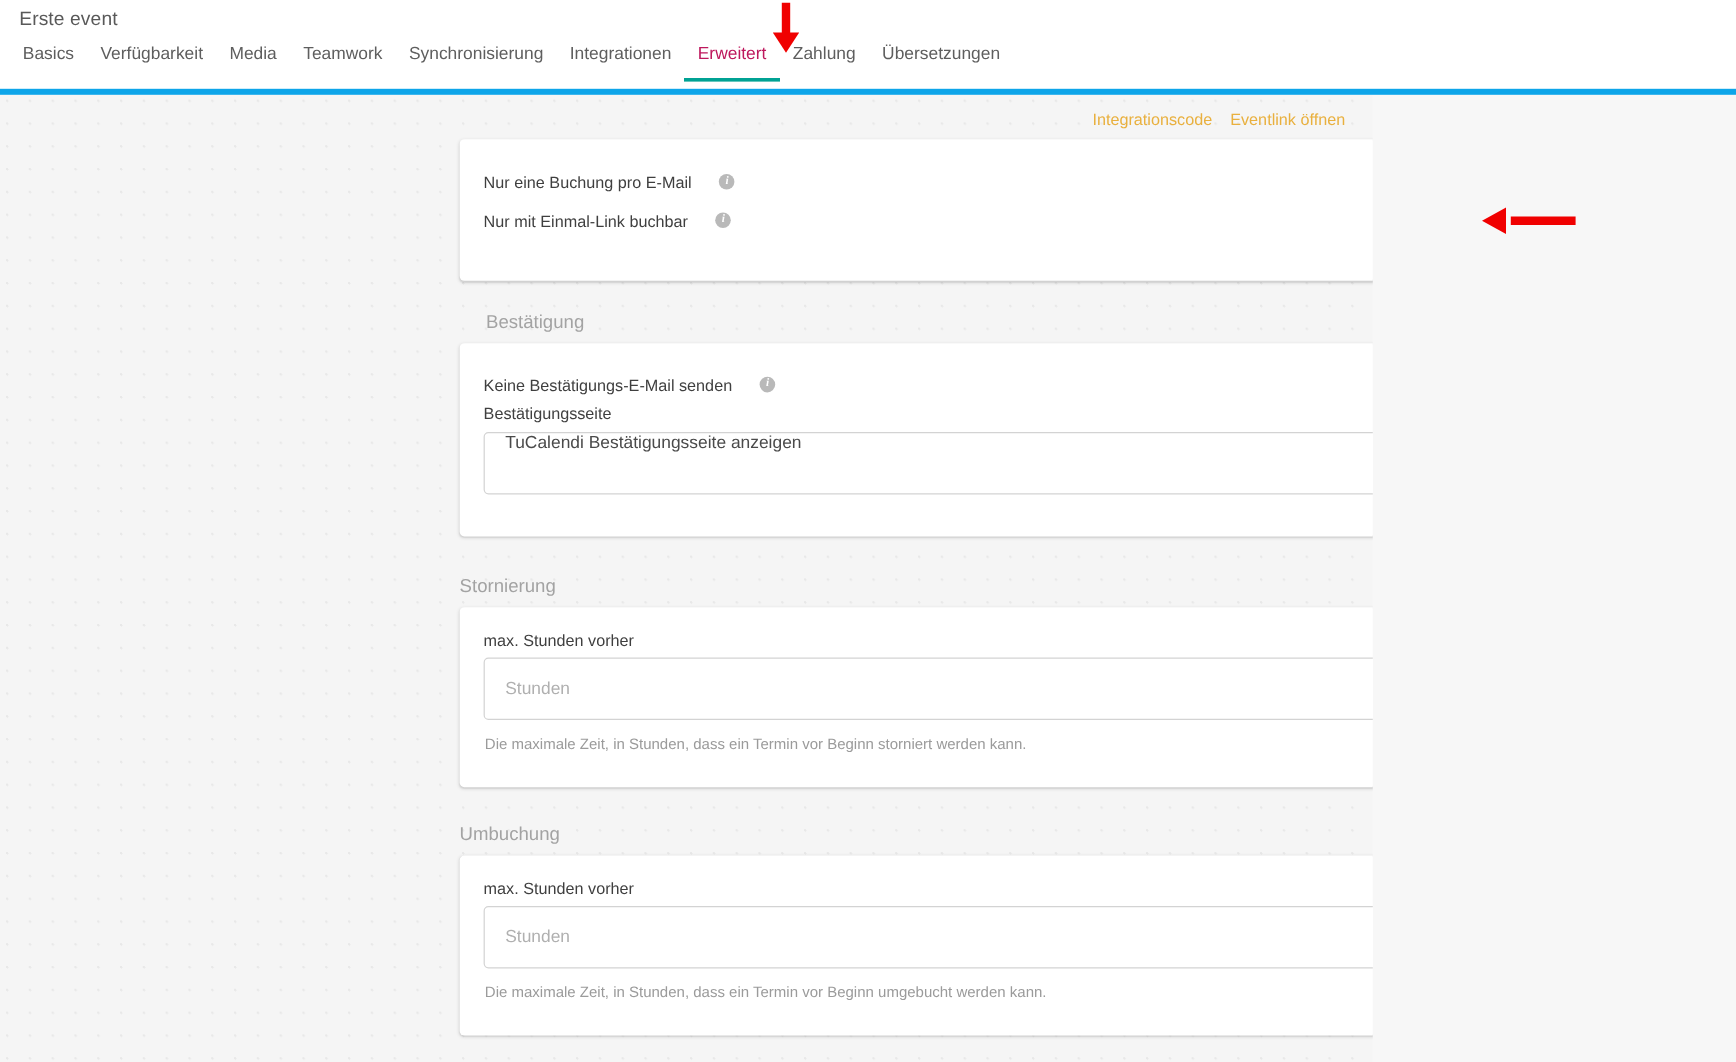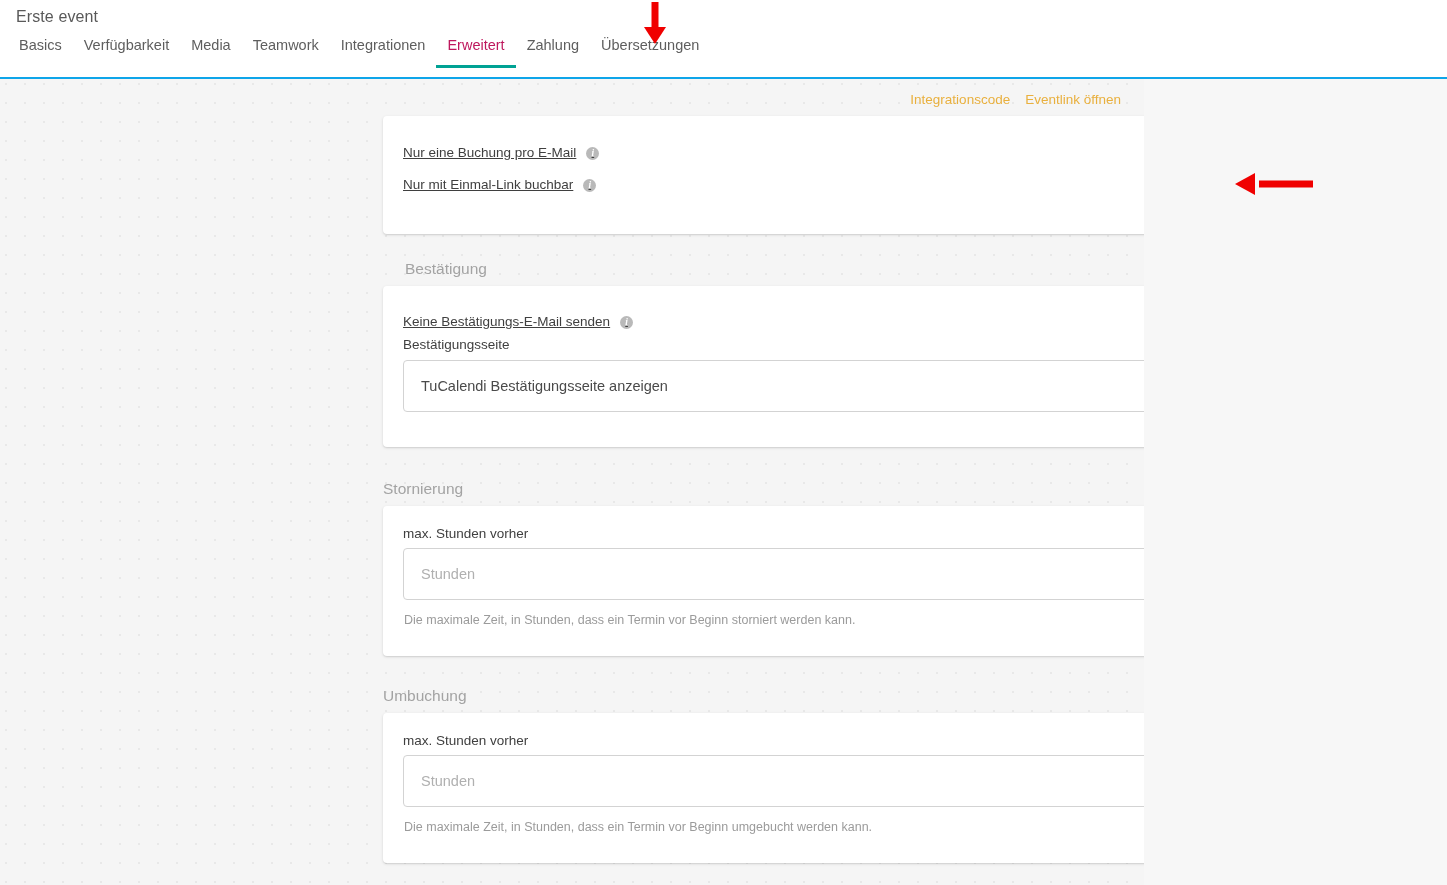--- a/index.html
+++ b/index.html
@@ -25,7 +25,7 @@
     width: 1447px;
     height: 79px;
     background: #ffffff;
-    border-bottom: 2px solid #0ea5e9;
+    border-bottom: 5px solid #0ea5e9;
     z-index: 5;
   }
 

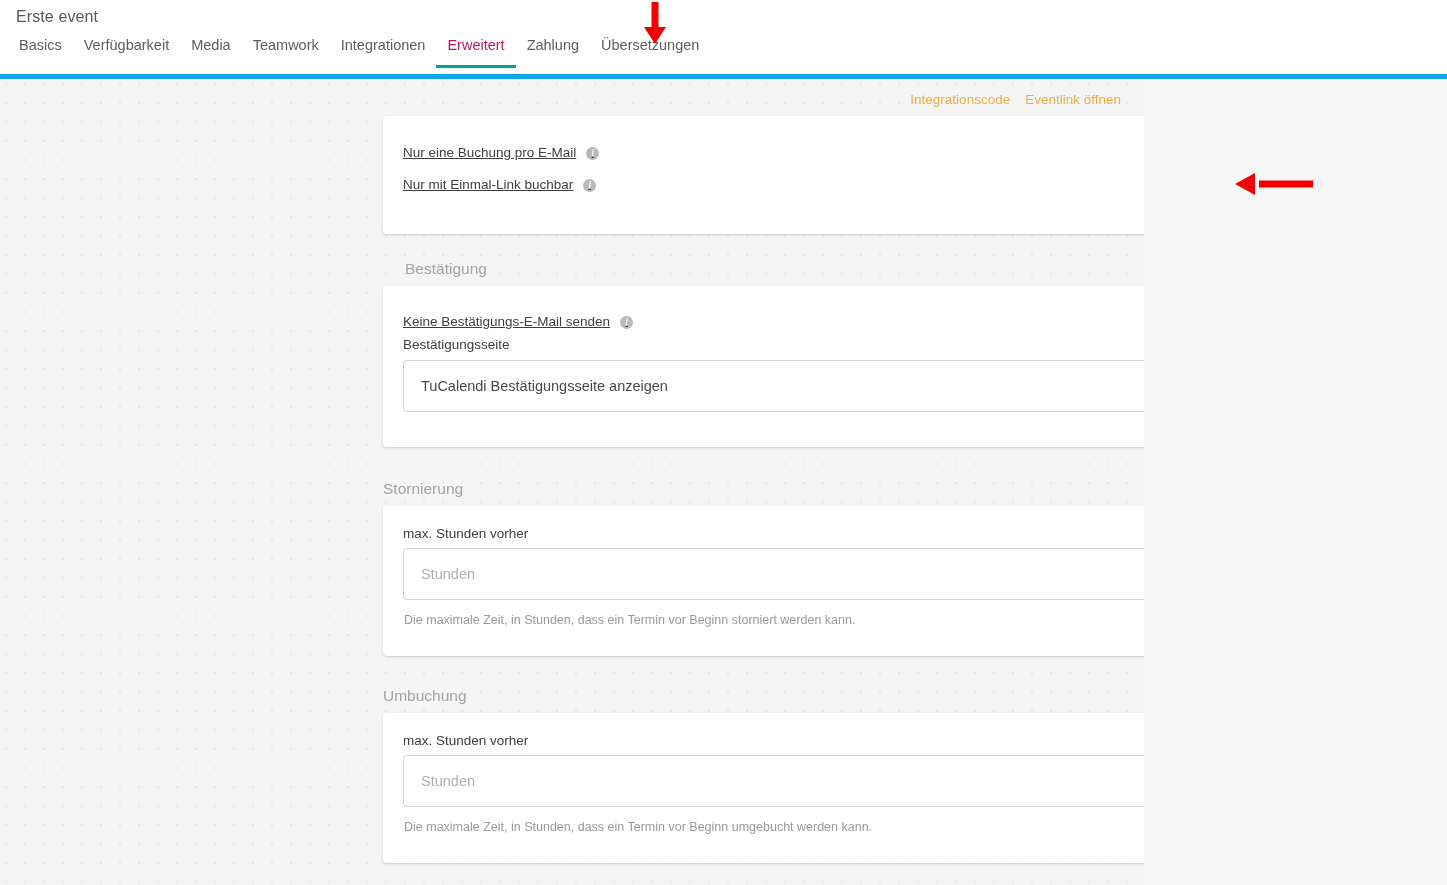--- a/index.html
+++ b/index.html
@@ -253,6 +253,7 @@
     <div class="tab"><span>Verfügbarkeit</span></div>
     <div class="tab"><span>Media</span></div>
     <div class="tab"><span>Teamwork</span></div>
+    <div class="tab"><span>Synchronisierung</span></div>
     <div class="tab"><span>Integrationen</span></div>
     <div class="tab active"><span>Erweitert</span></div>
     <div class="tab"><span>Zahlung</span></div>

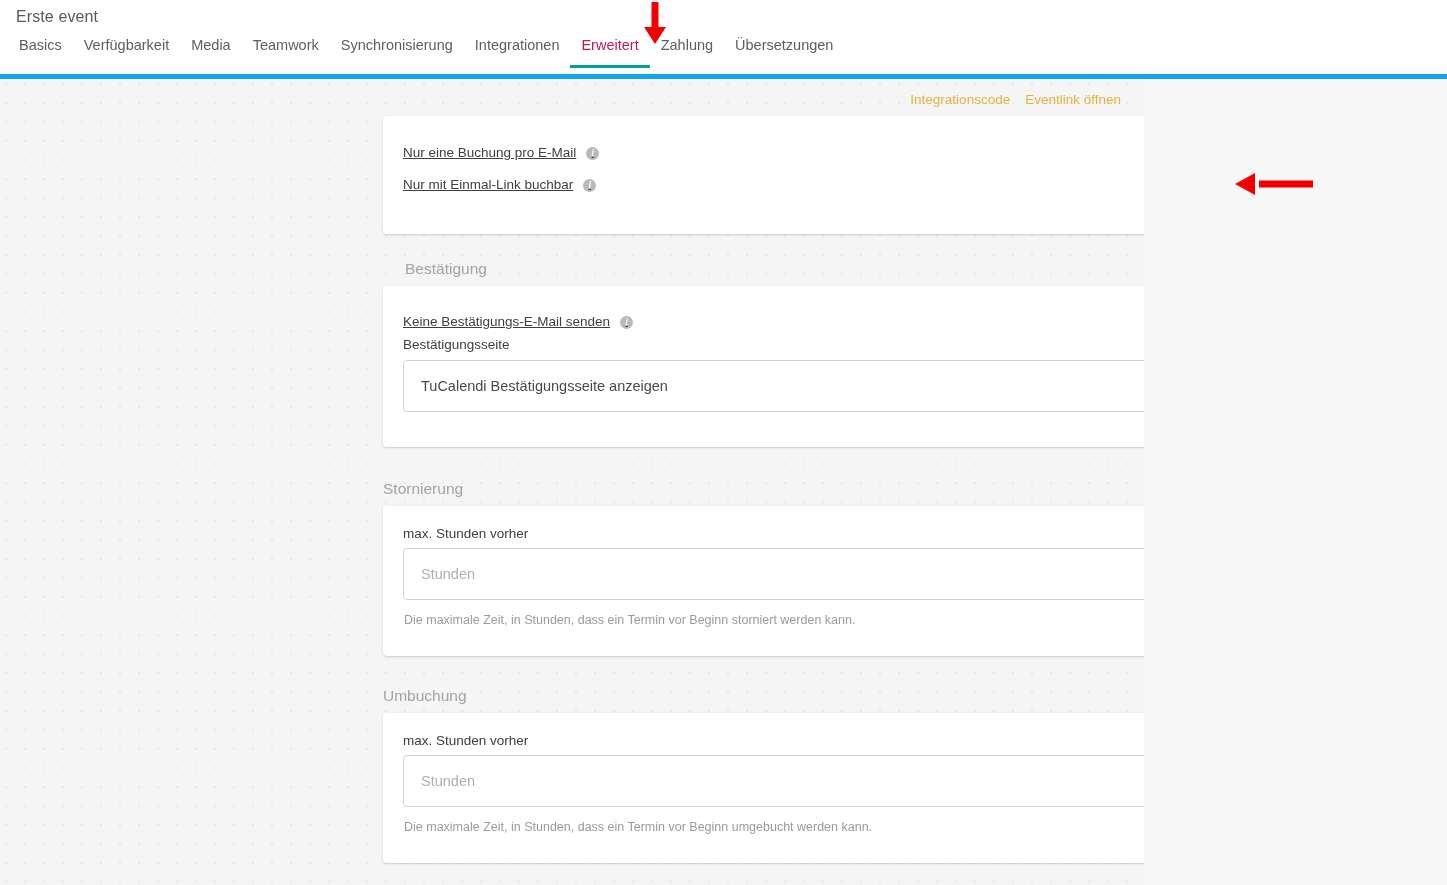--- a/index.html
+++ b/index.html
@@ -133,12 +133,11 @@
 
   .row-label {
     display: flex;
-    align-items: flex-end;
-    gap: 10px;
+    align-items: flex-start;
+    gap: 23px;
     font-size: 13.5px;
     color: #3f3f3f;
     white-space: nowrap;
-    text-decoration: underline;
   }
 
   .info-icon {

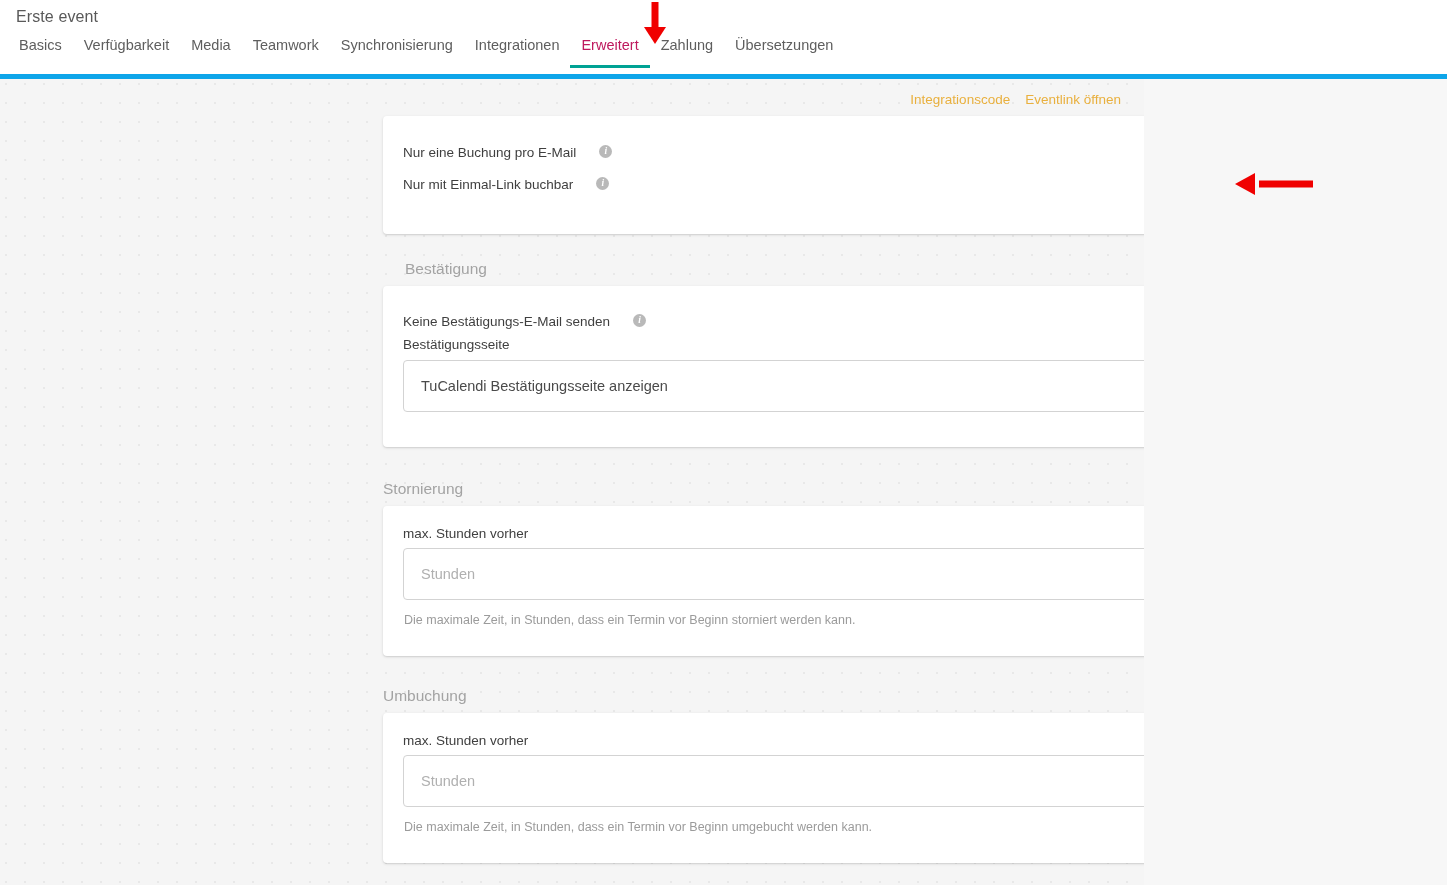--- a/index.html
+++ b/index.html
@@ -206,7 +206,6 @@
     font-size: 14.5px;
     color: #4a4a4a;
     display: flex;
-    align-items: center;
     padding: 0 17px;
     cursor: pointer;
   }

